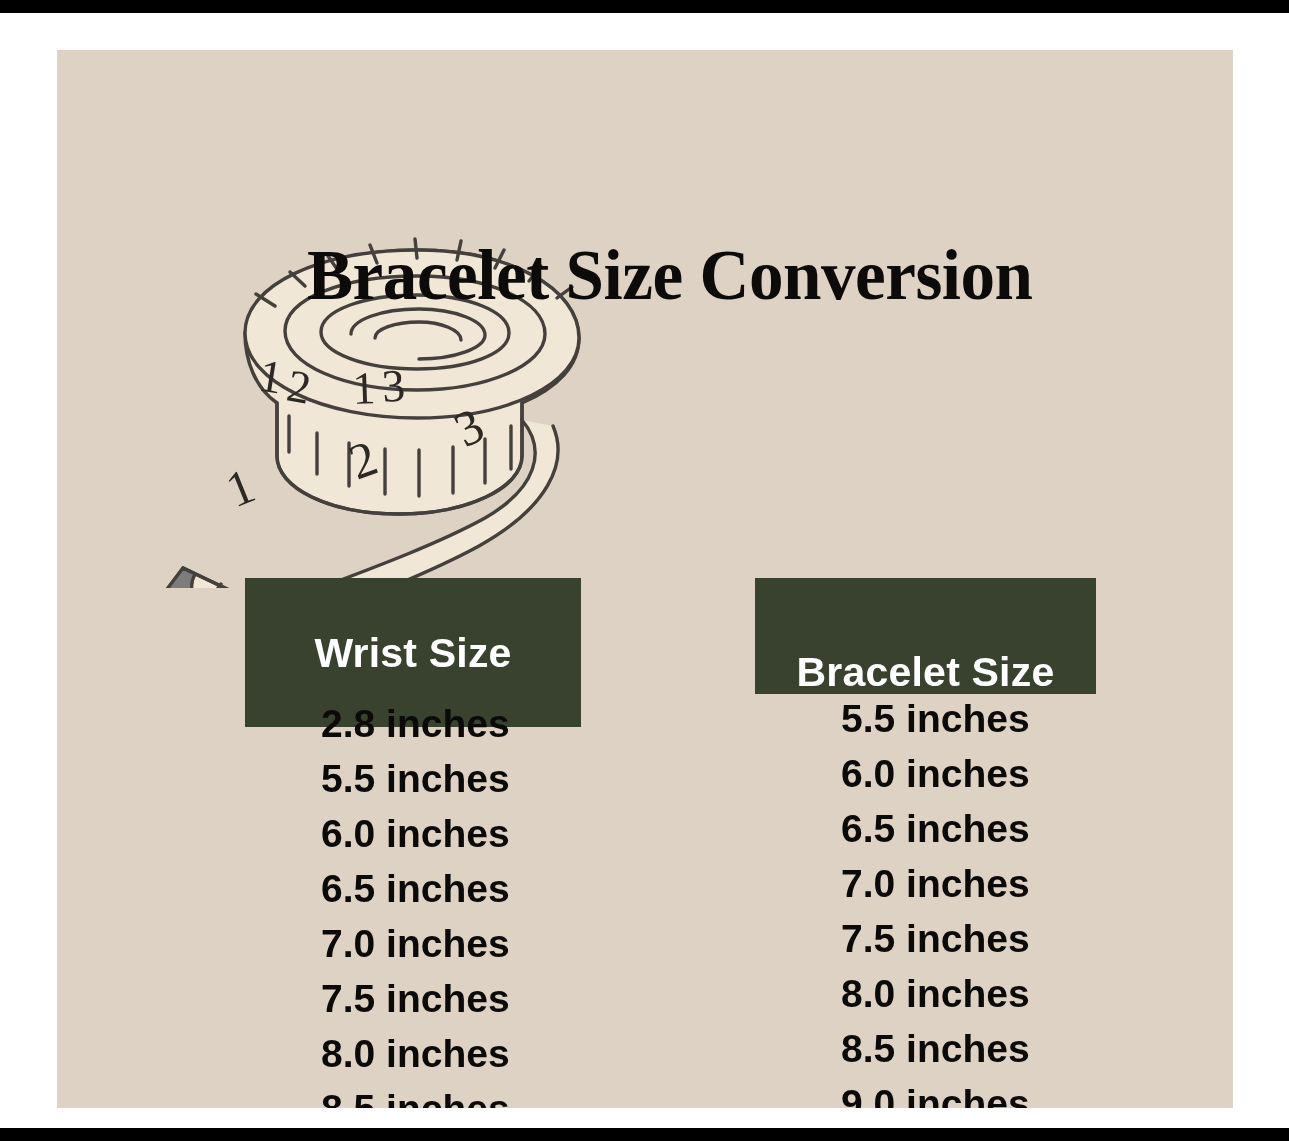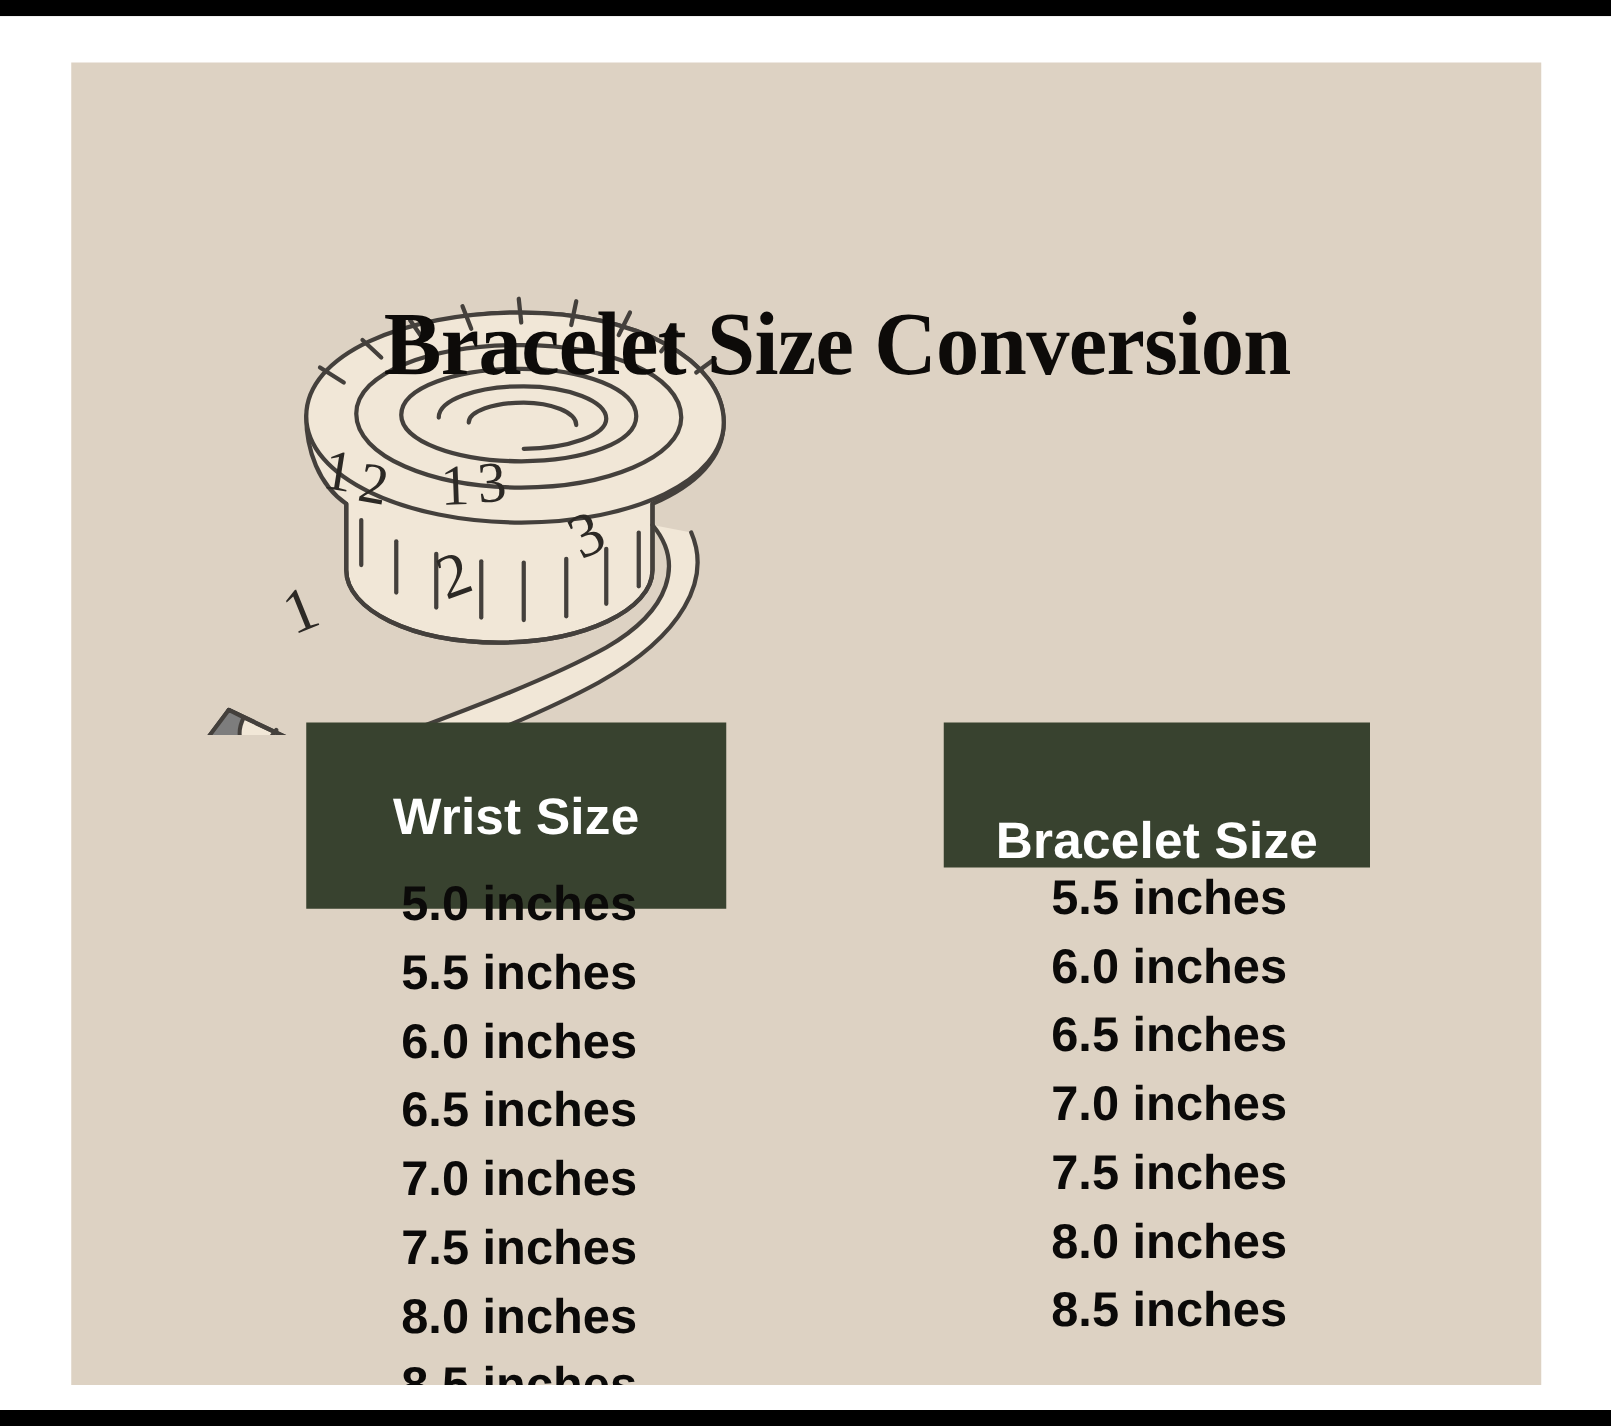--- a/index.html
+++ b/index.html
@@ -250,7 +250,7 @@
   </div>
 
   <div class="value-col" id="col-wrist">
-    <div class="cell">5.0 inches</div>
+    <div class="cell">2.8 inches</div>
     <div class="cell">5.5 inches</div>
     <div class="cell">6.0 inches</div>
     <div class="cell">6.5 inches</div>

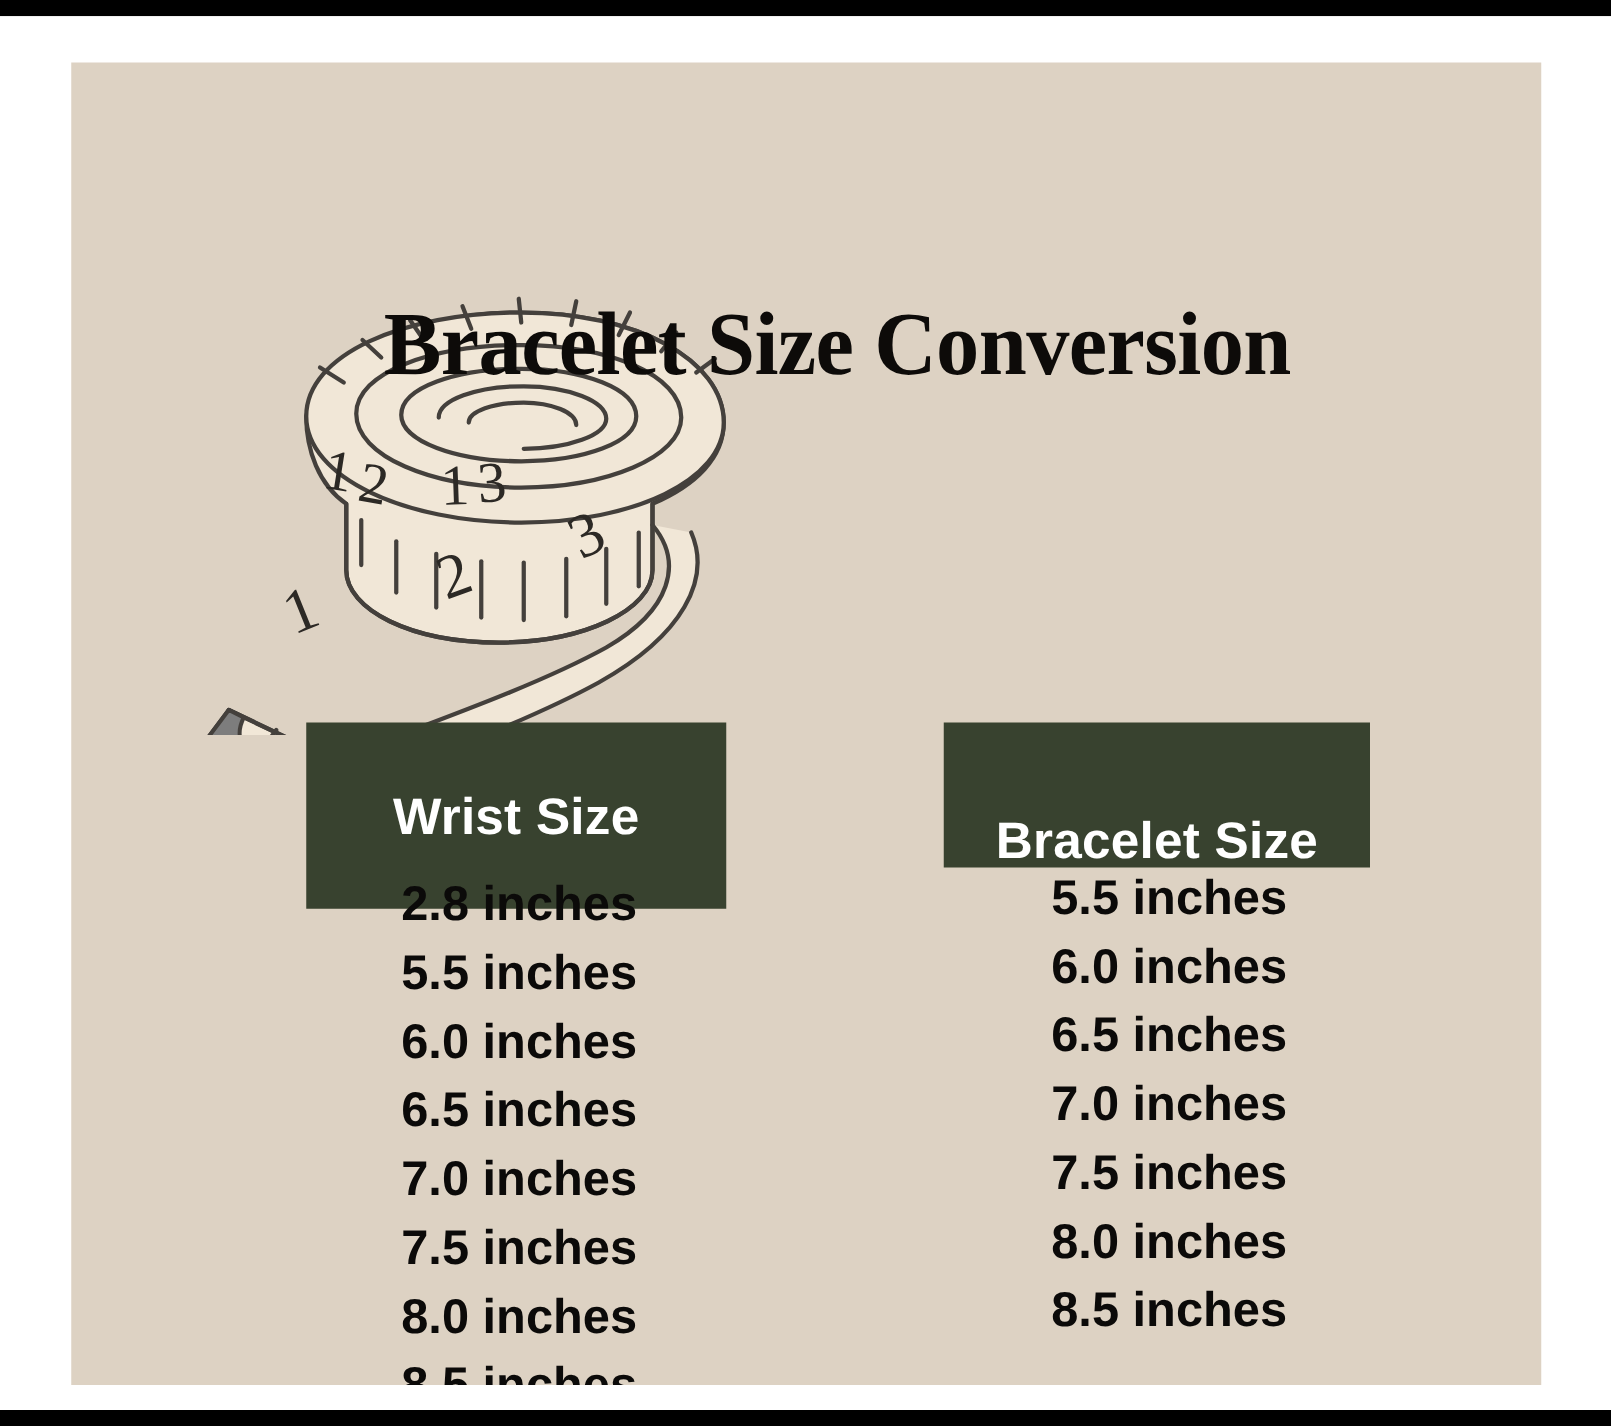--- a/index.html
+++ b/index.html
@@ -268,6 +268,7 @@
     <div class="cell">7.5 inches</div>
     <div class="cell">8.0 inches</div>
     <div class="cell">8.5 inches</div>
+    <div class="cell">9.0 inches</div>
   </div>
 
 </div>

